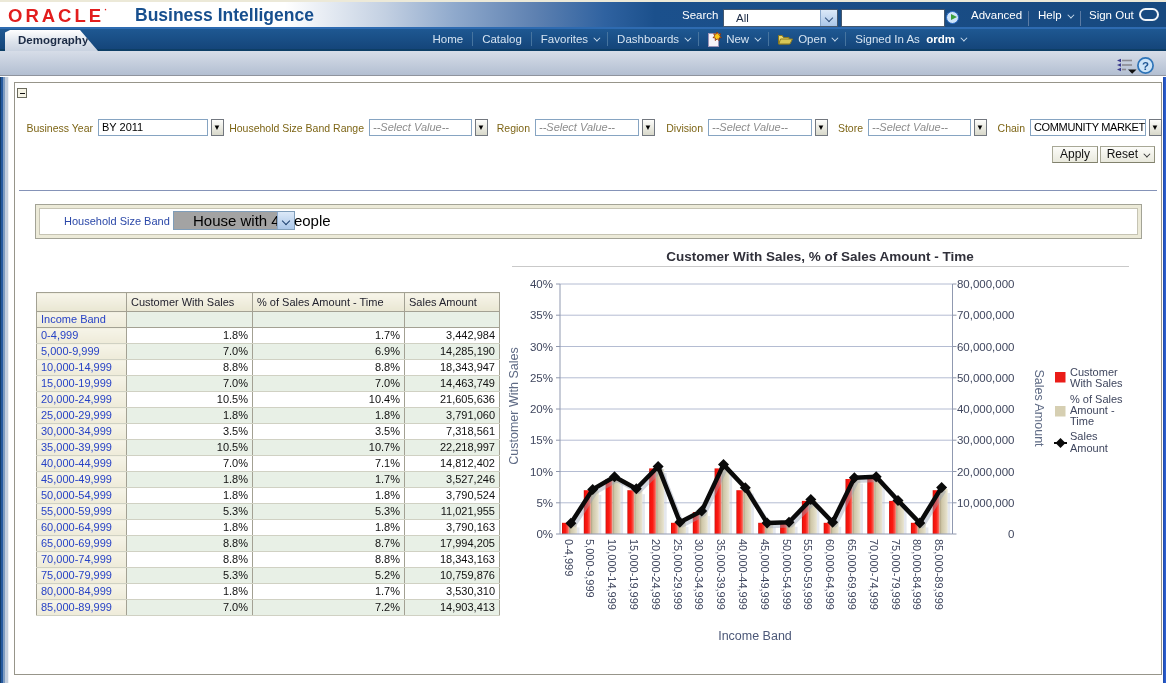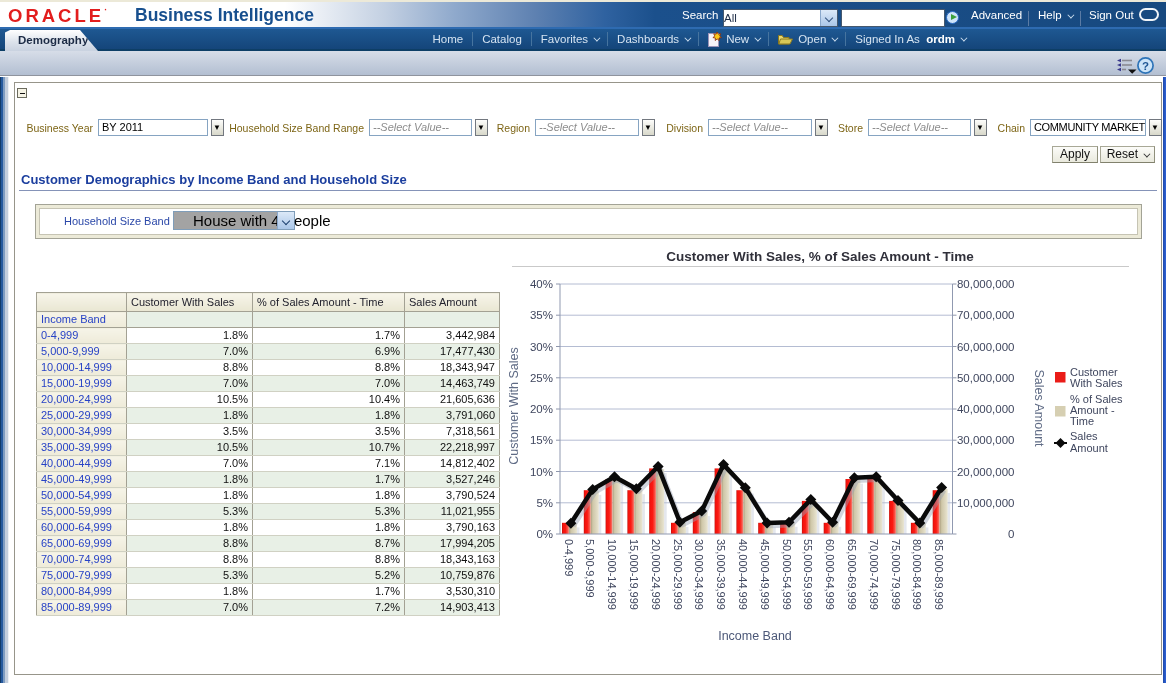--- a/index.html
+++ b/index.html
@@ -12,7 +12,7 @@
 .bitxt { position:absolute; left:135px; top:2.5px; font-size:17.5px; font-weight:bold; color:#174f8e; }
 .srabs { position:absolute; color:#fff; font-size:11.5px; }
 .alldd { position:absolute; left:723px; top:7px; width:115px; height:18px; background:#fff; border:1px solid #45586e; display:flex; align-items:center; }
-.alldd .t { flex:1; padding-left:0; color:#1c2b45; font-size:11.5px; }
+.alldd .t { flex:1; padding-left:12px; color:#1c2b45; font-size:11.5px; }
 .alldd .a { width:17px; height:16px; background:linear-gradient(#dce9f8,#aac6e8); border-left:1px solid #8aa8cc; position:relative; }
 .alldd .a:after { content:""; position:absolute; left:4.5px; top:4.5px; width:5px; height:5px; border-right:1.8px solid #32527e; border-bottom:1.8px solid #32527e; transform:rotate(45deg); }
 .sinput { position:absolute; left:841px; top:7px; width:104px; height:18px; background:#fff; border:1px solid #45586e; }

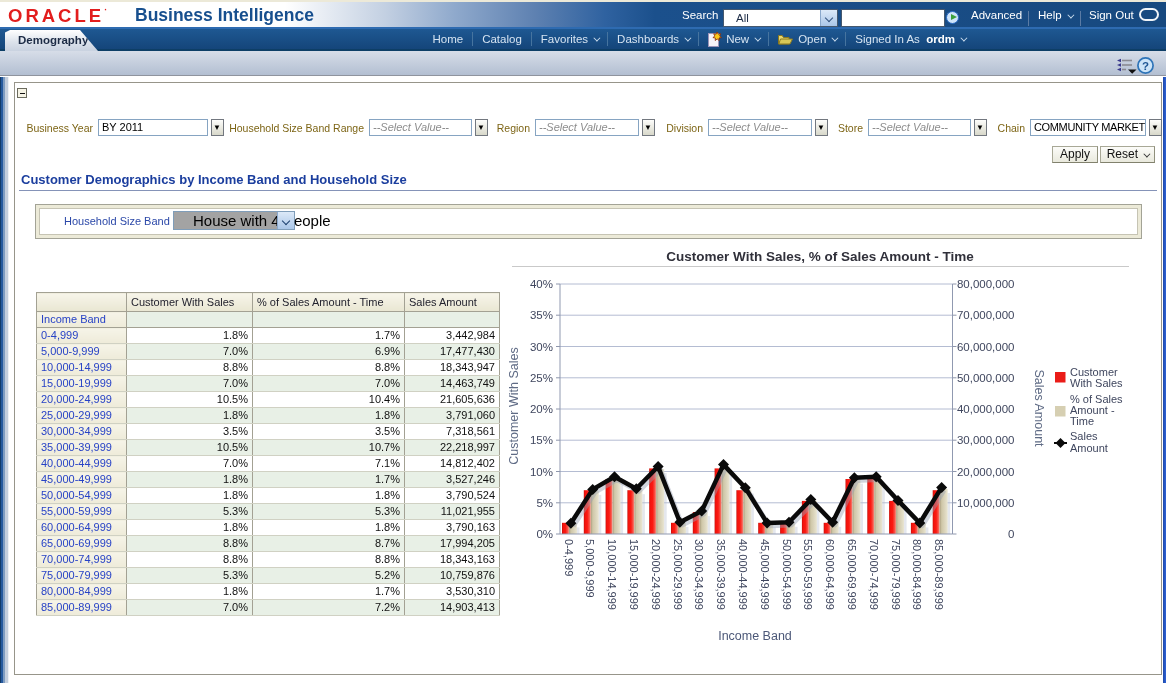--- a/index.html
+++ b/index.html
@@ -146,7 +146,6 @@
     <div class="pbtn" style="left:1148.5px">▼</div>
   <div class="btn" style="left:1052px;width:46px;">Apply</div>
   <div class="btn" style="left:1100px;width:55px;">Reset <span class="chev" style="border-color:#333;margin-left:2px"></span></div>
-  <div class="sectitle">Customer Demographics by Income Band and Household Size</div>
   <div class="secline"></div>
   <div class="secbox">
       <div class="inner">

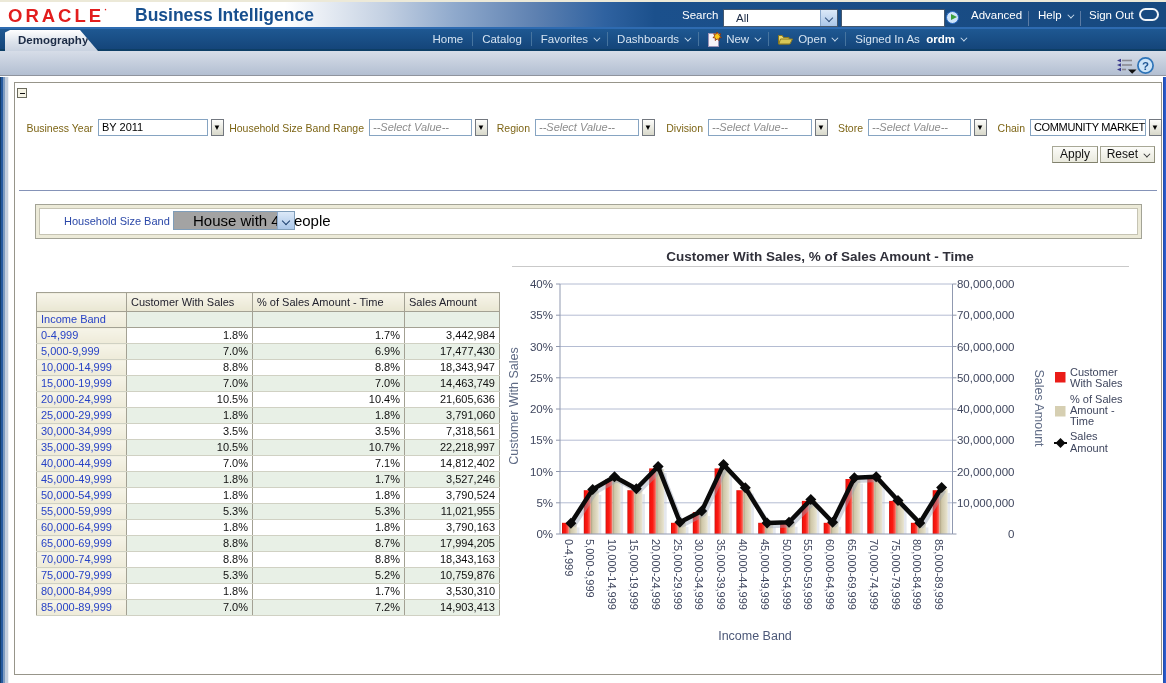--- a/index.html
+++ b/index.html
@@ -183,7 +183,7 @@
           <td class="c1 blue">5,000-9,999</td>
           <td class="g num">7.0%</td>
           <td class="g num">6.9%</td>
-          <td class="g num">17,477,430</td>
+          <td class="g num">14,285,190</td>
         </tr>
 <tr>
           <td class="c1 blue">10,000-14,999</td>

